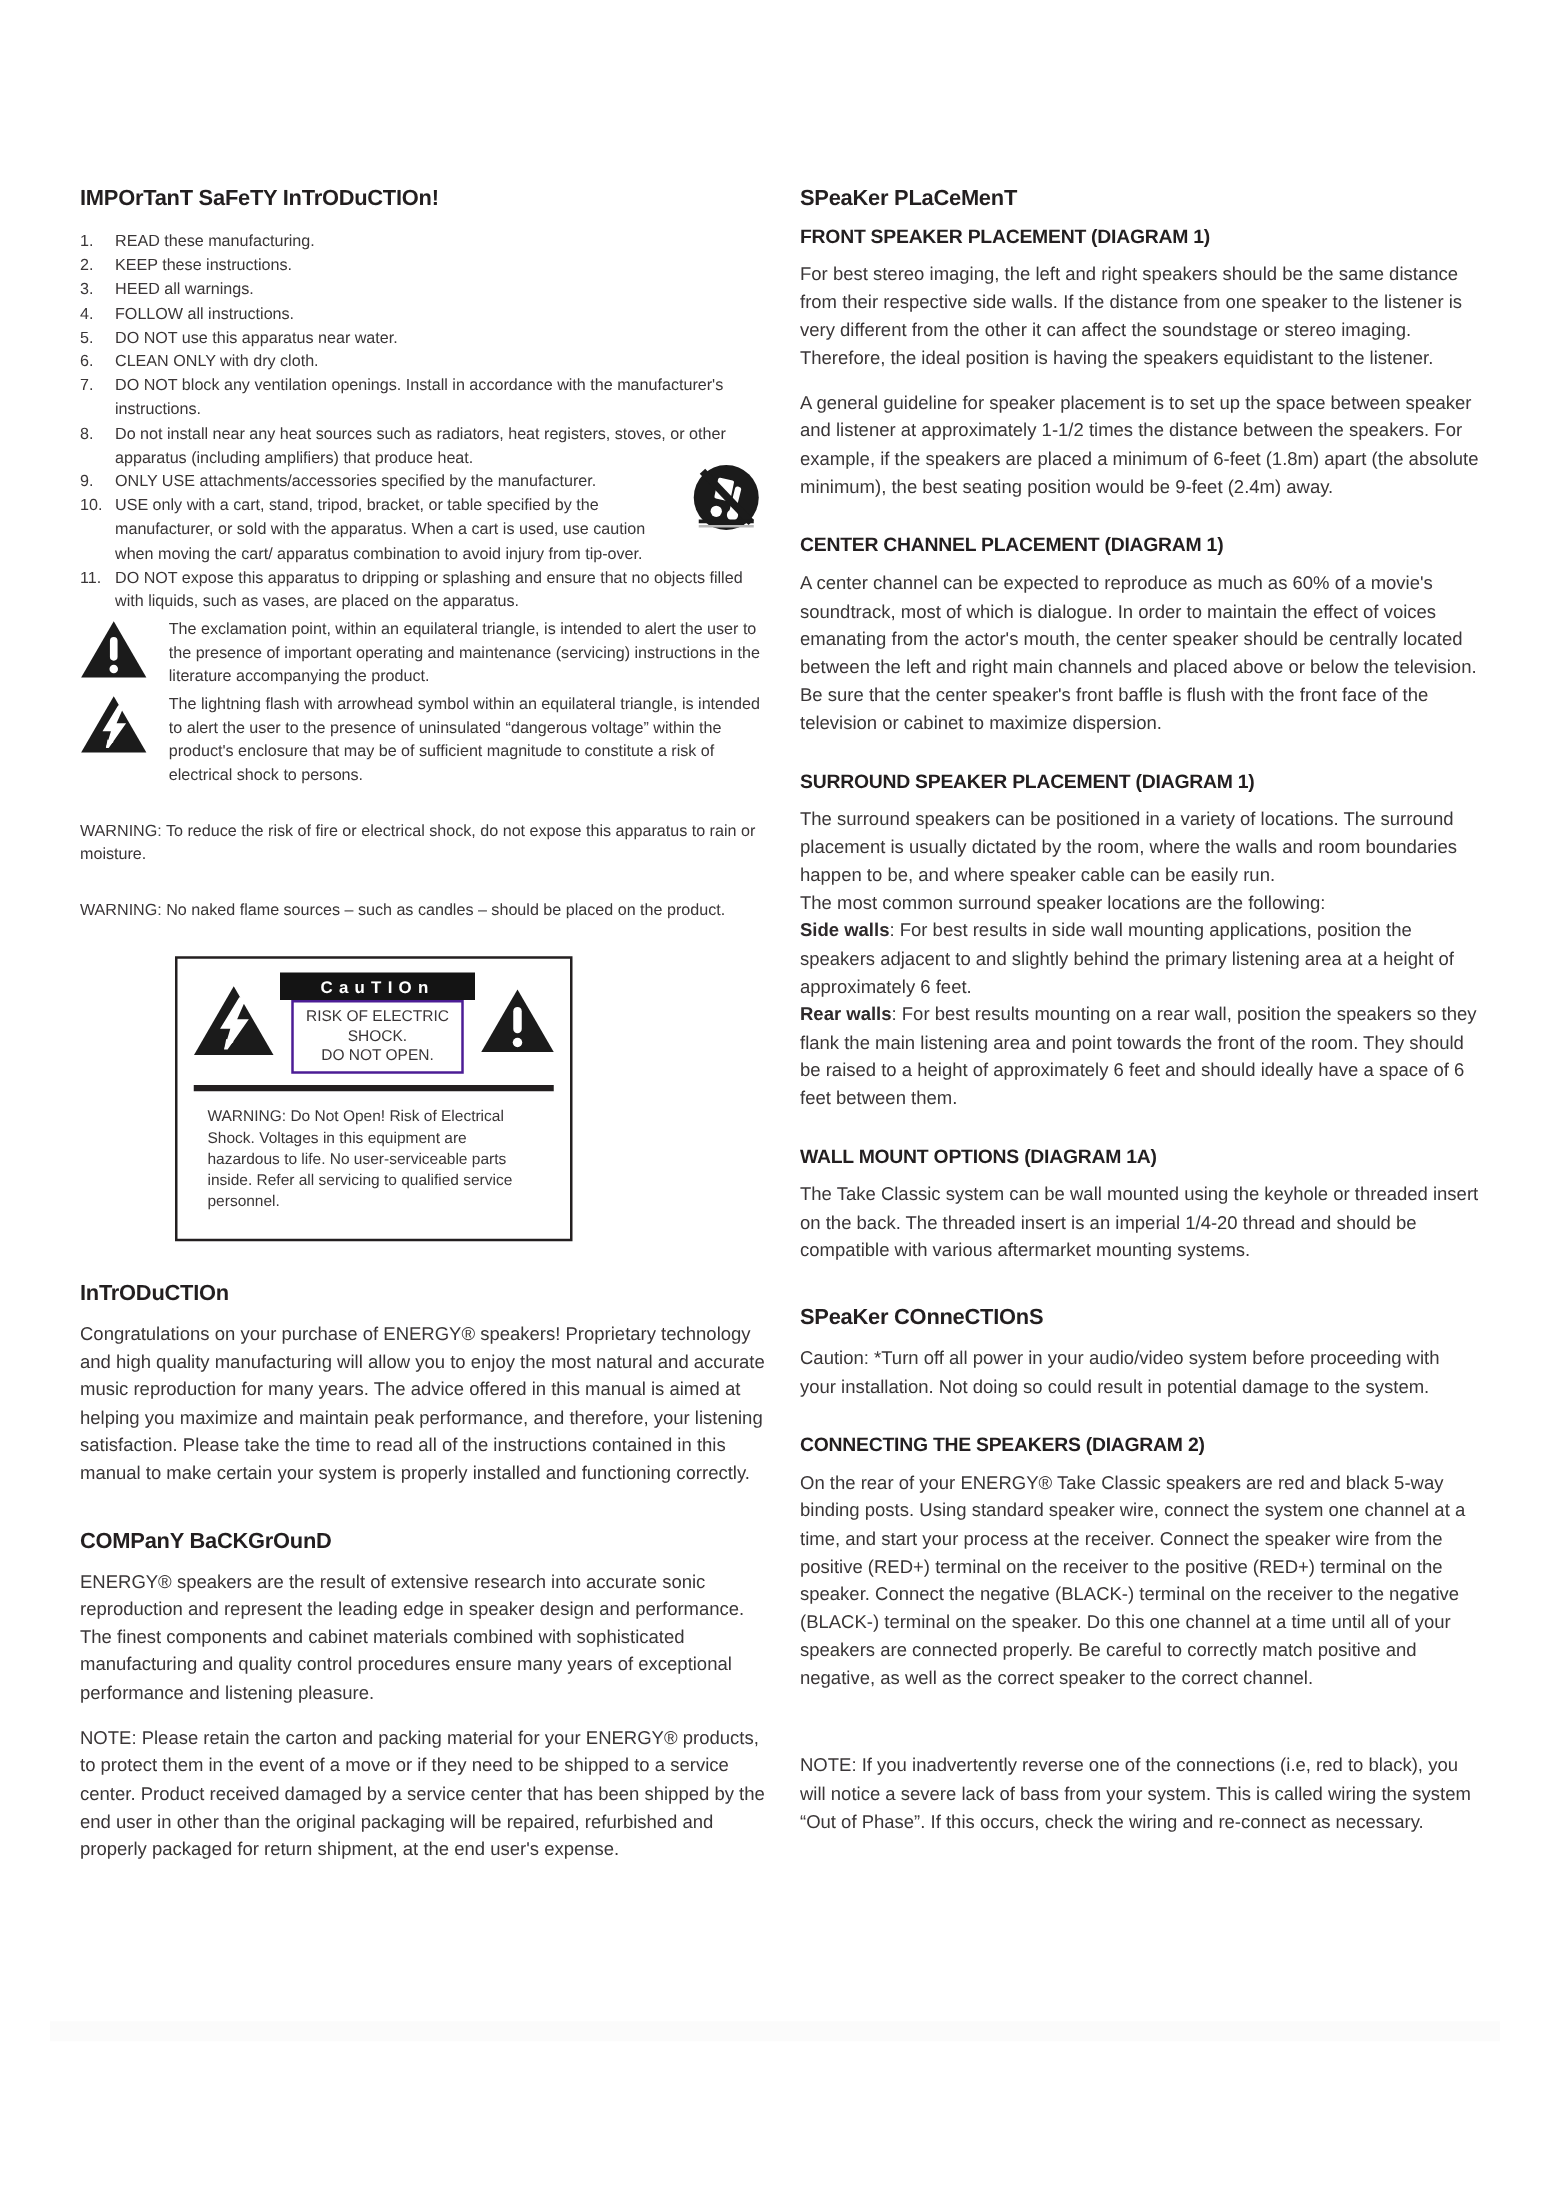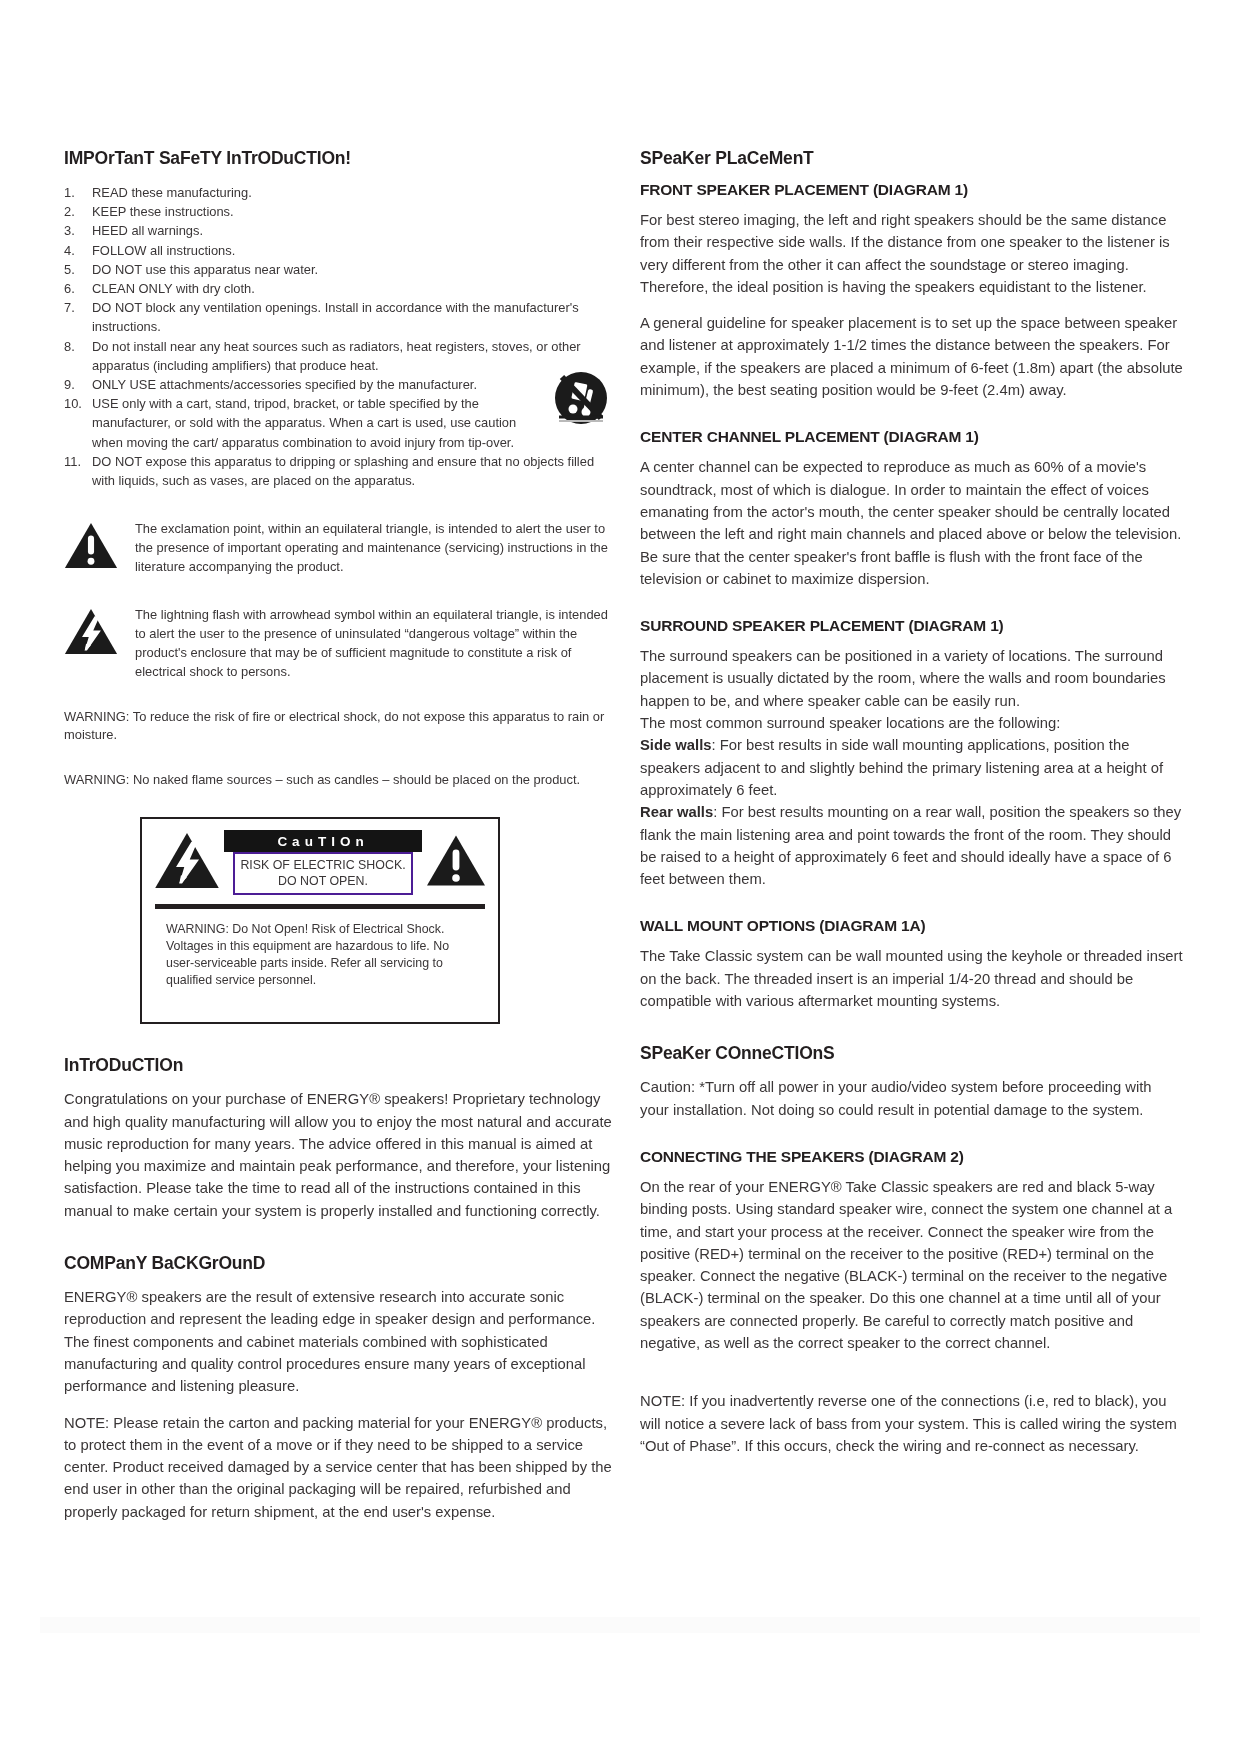--- a/index.html
+++ b/index.html
@@ -25,7 +25,7 @@
 
   .cart-badge{position:absolute;top:186px;right:4px;width:56px;height:60px;}
 
-  .tri-note{display:flex;gap:17px;align-items:flex-start;margin-top:29px;
+  .tri-note{display:flex;gap:17px;align-items:flex-start;margin-top:3px;
     font-size:12.9px;line-height:19px;color:#3a3637;}
   .tri-note .tri{flex:none;margin-top:3px;}
   .tri-note p{margin:0;}

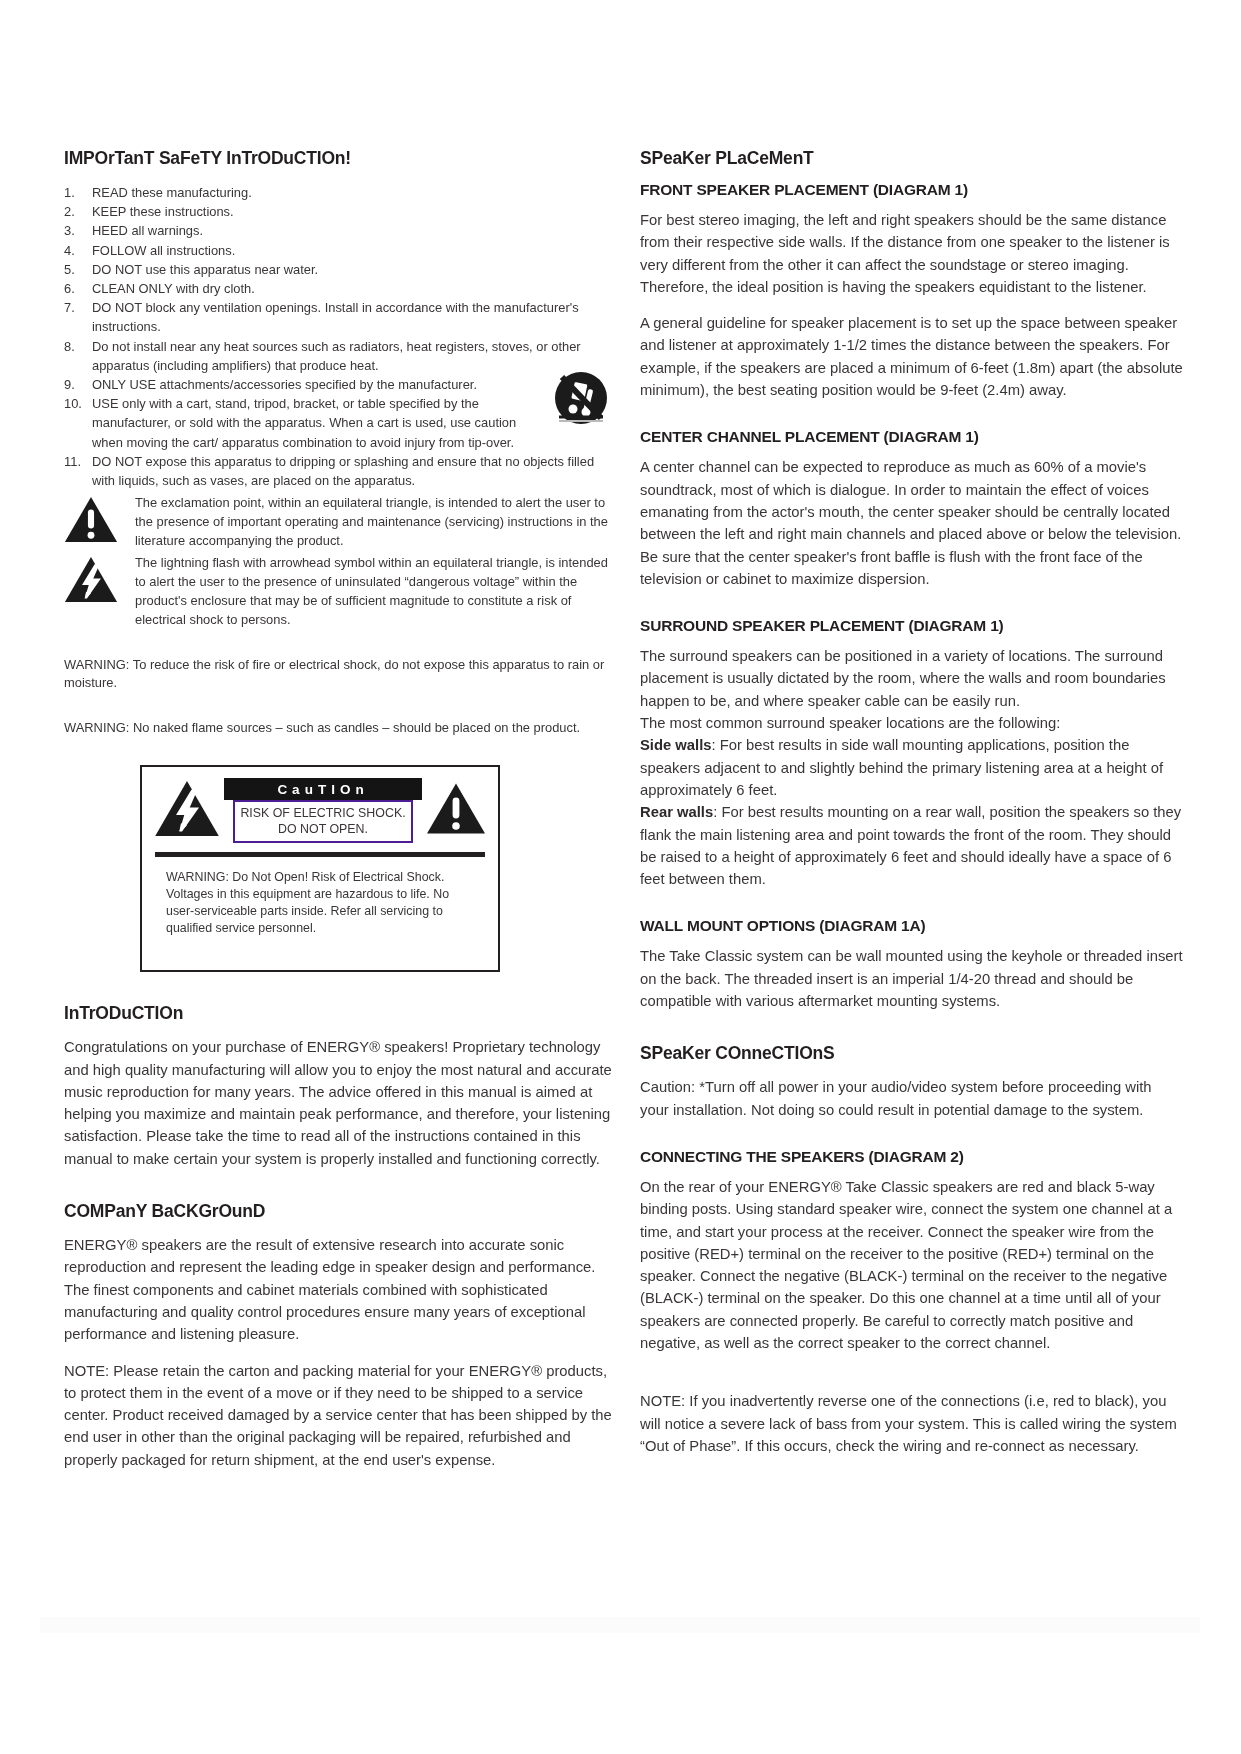--- a/index.html
+++ b/index.html
@@ -32,8 +32,8 @@
 
   .warning-line{font-size:12.9px;line-height:18px;margin:27px 0 0 0;color:#3a3637;}
 
-  .caution-box{width:360px;margin:28px 0 0 76px;border:2px solid #231f20;
-    padding:11px 12px 21px 12px;box-sizing:border-box;background:#fff;}
+  .caution-box{width:318px;margin:28px 0 0 76px;border:2px solid #231f20;
+    padding:11px 12px 9px 12px;box-sizing:border-box;background:#fff;}
   .caution-head{display:flex;align-items:center;gap:4px;}
   .caution-mid{flex:1;}
   .caution-bar{background:#141414;color:#ffffff;text-align:center;font-weight:bold;

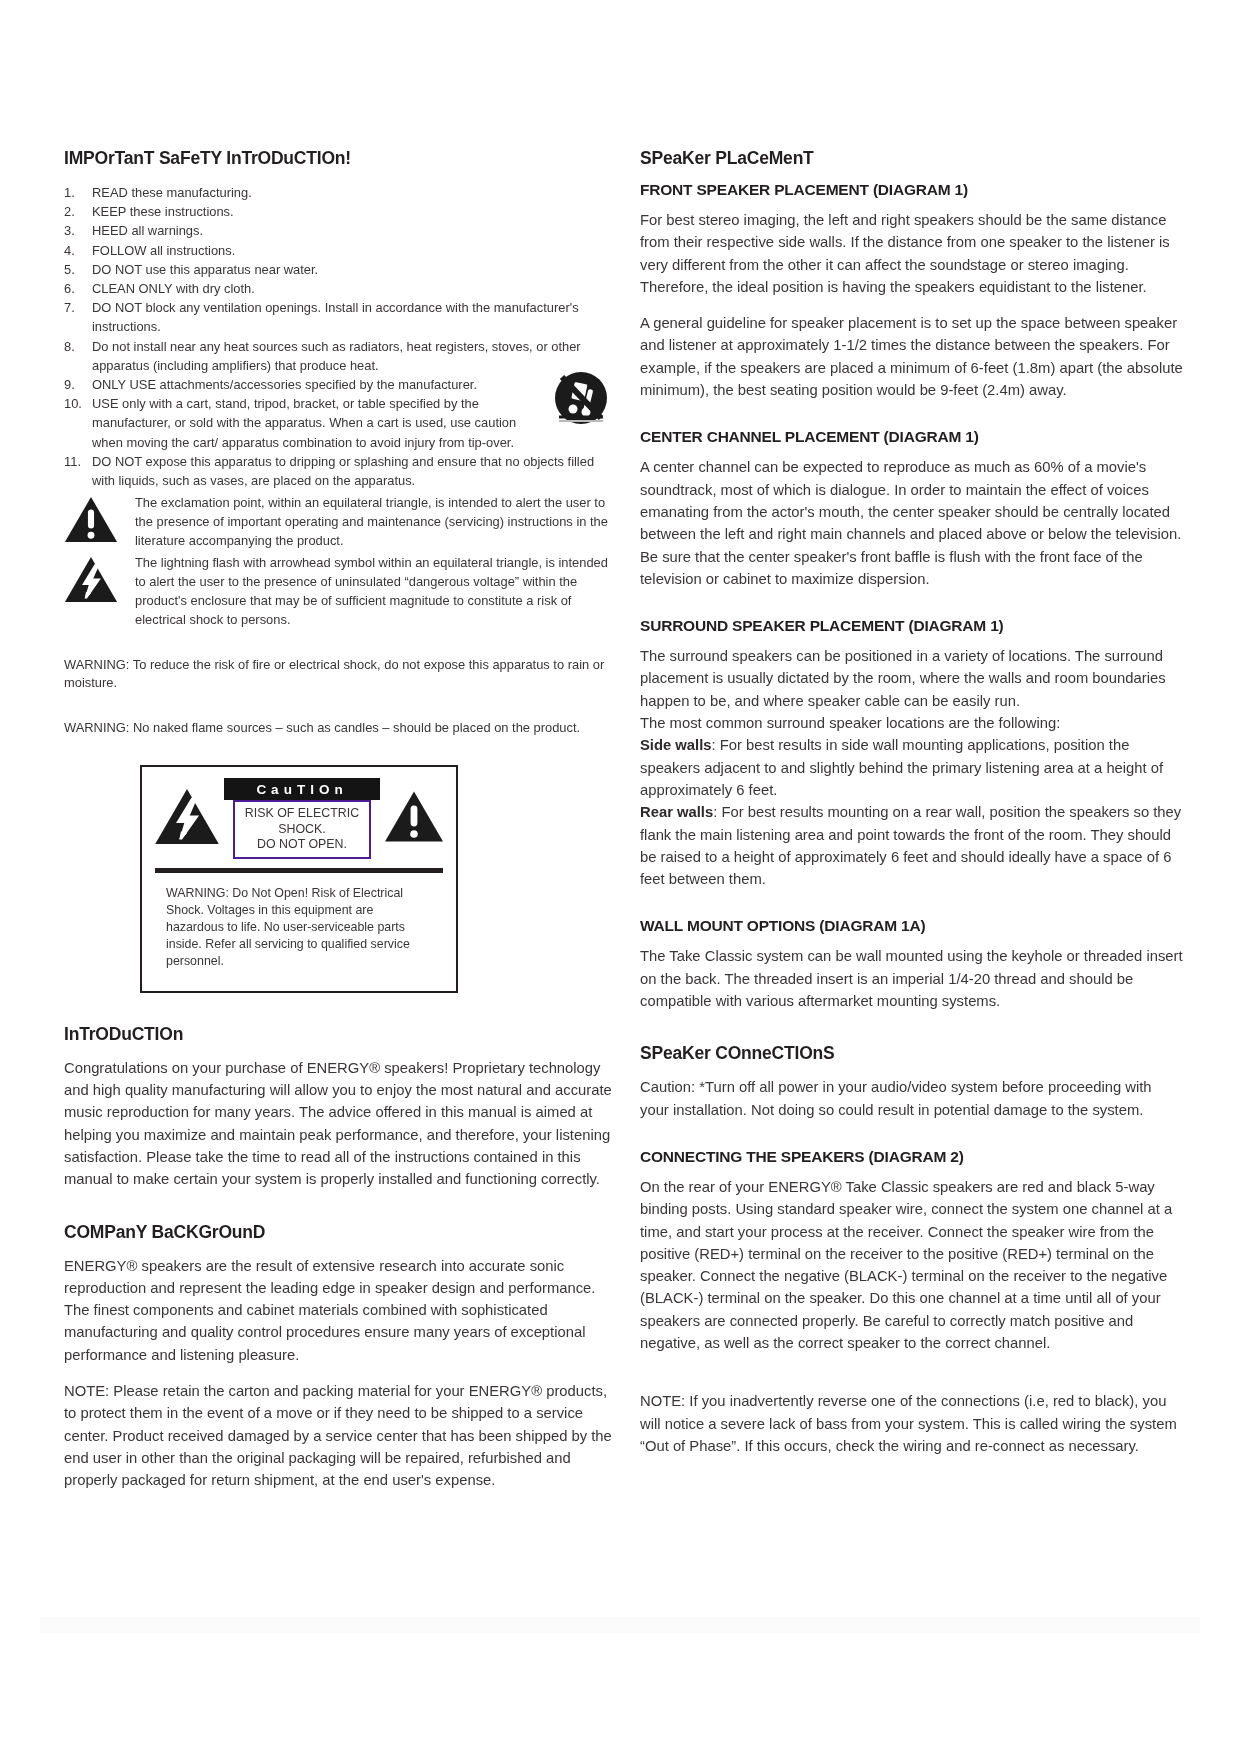--- a/index.html
+++ b/index.html
@@ -45,7 +45,7 @@
 
   p.body-p{font-size:14.8px;line-height:22.3px;margin:0 0 14px 0;color:#3a3637;}
   p.tight{margin-bottom:0;}
-  p.note-gap{margin-top:36px;}
+  p.note-gap{margin-top:48px;}
   b.lead{color:#2e2a2b;}
 
   .footer-bar{position:absolute;left:40px;right:41px;bottom:121px;height:16px;background:#fbfbfb;}

